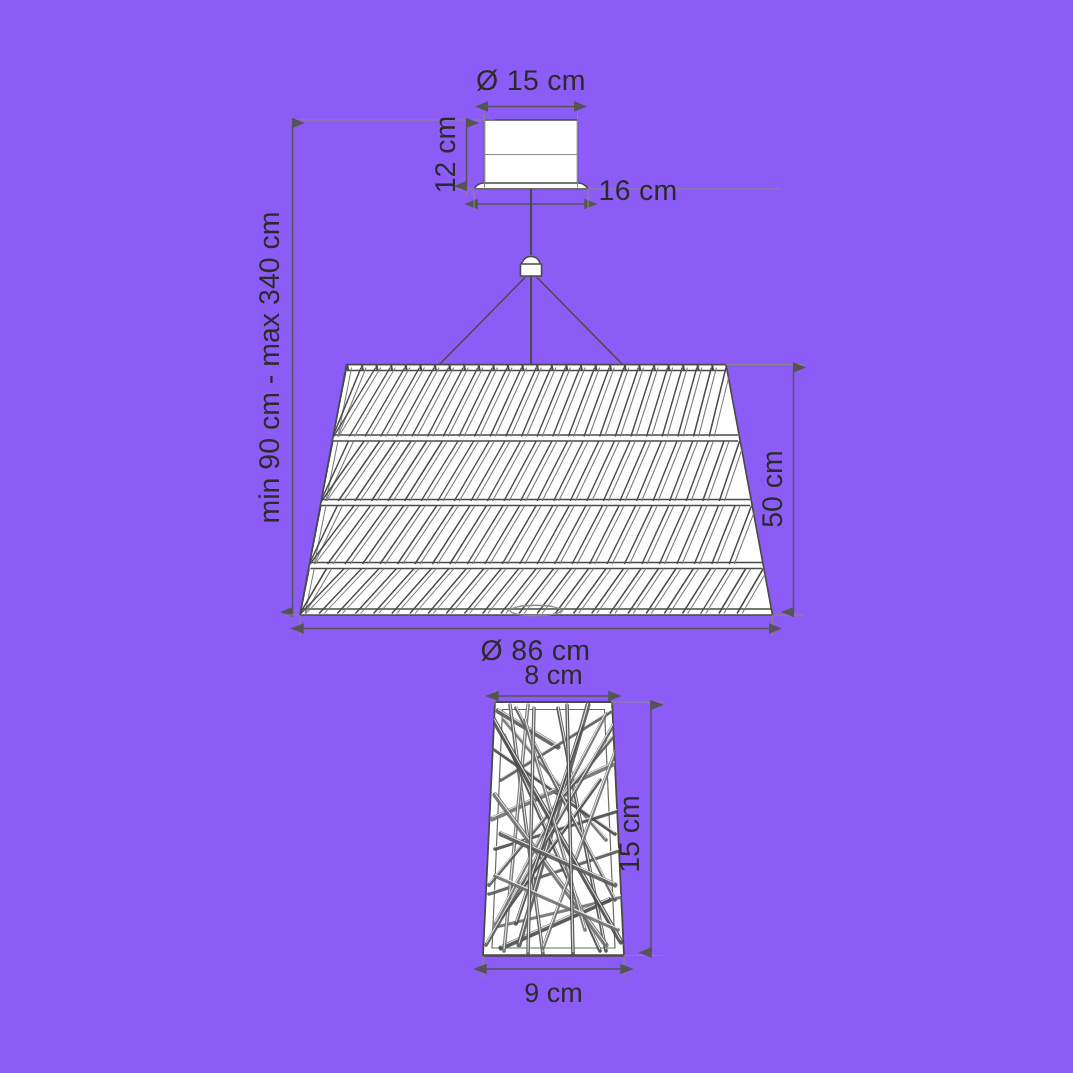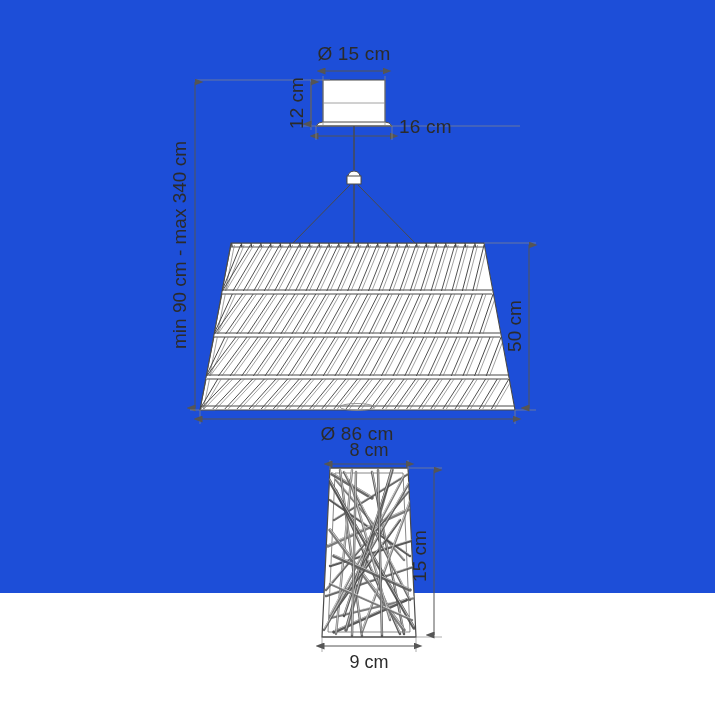--- a/index.html
+++ b/index.html
@@ -16,8 +16,8 @@
   #sheet {
     position: relative;
     width: 715px;
-    height: 593px;
-    background: #1d4ed8;
+    height: 715px;
+    background: #8b5cf6;
   }
   svg.drawing {
     position: absolute;

